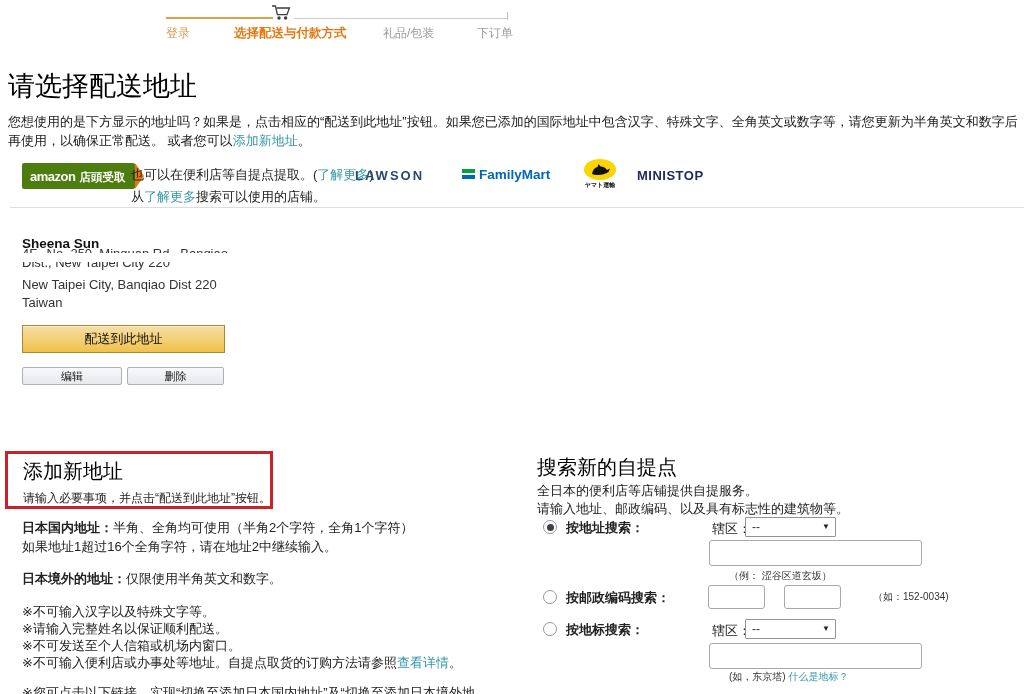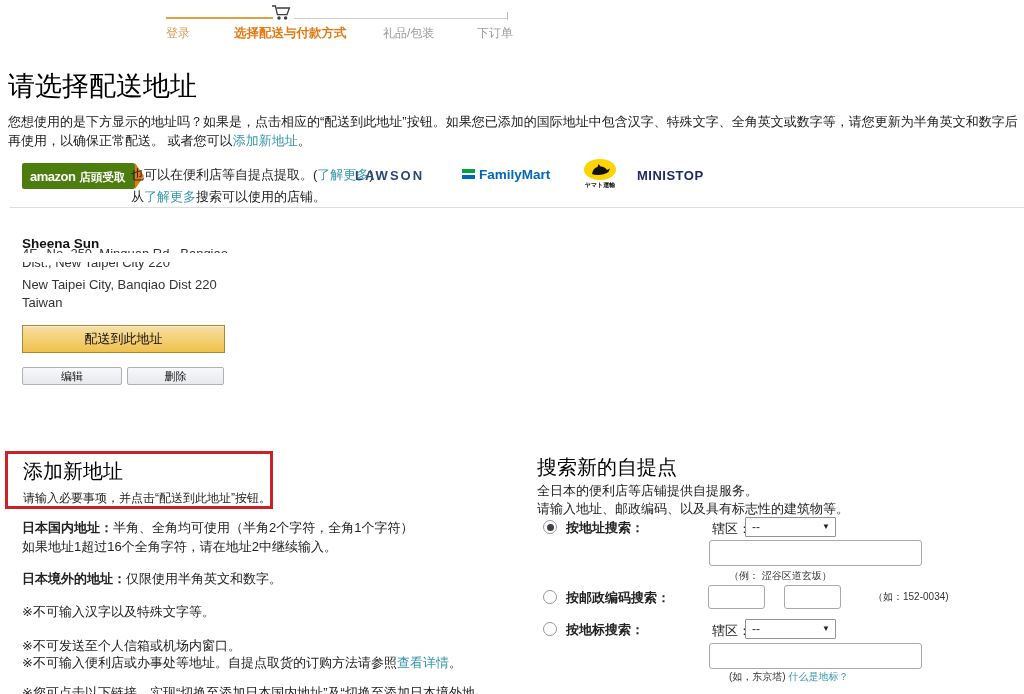--- a/index.html
+++ b/index.html
@@ -155,6 +155,7 @@
   <div class="abs lline" style="top:538px;">如果地址1超过16个全角字符，请在地址2中继续输入。</div>
   <div class="abs lline" style="top:570px;"><span class="b">日本境外的地址：</span><span>仅限使用半角英文和数字。</span></div>
   <div class="abs lline" style="top:603px;">※不可输入汉字以及特殊文字等。</div>
+  <div class="abs lline" style="top:620px;">※请输入完整姓名以保证顺利配送。</div>
   <div class="abs lline" style="top:637px;">※不可发送至个人信箱或机场内窗口。</div>
   <div class="abs lline" style="top:654px;"><span>※不可输入便利店或办事处等地址。自提点取货的订购方法请参照</span><a class="link">查看详情</a><span>。</span></div>
   <div class="abs lline" style="top:684px;">※您可点击以下链接，实现“切换至添加日本国内地址”及“切换至添加日本境外地</div>

